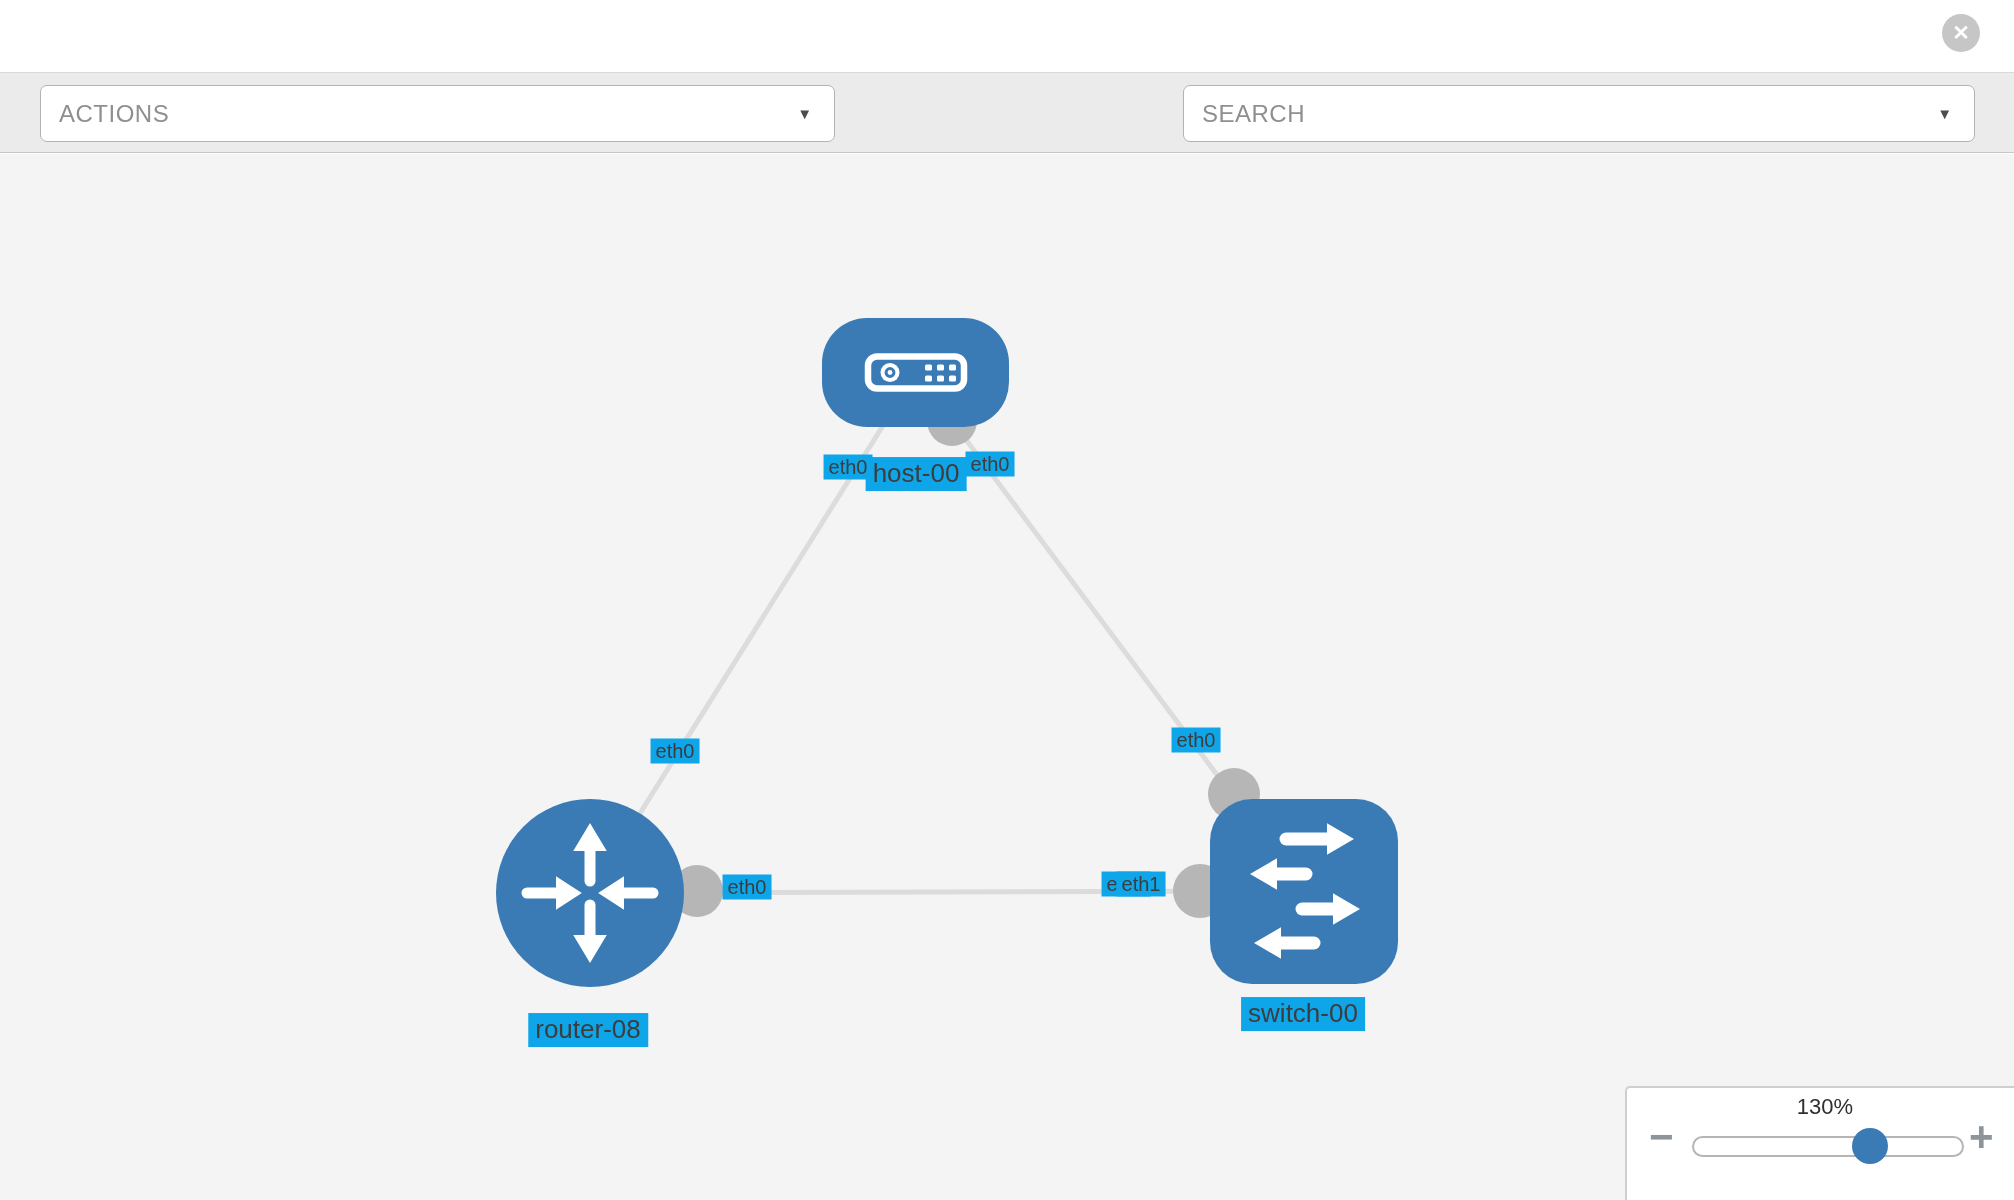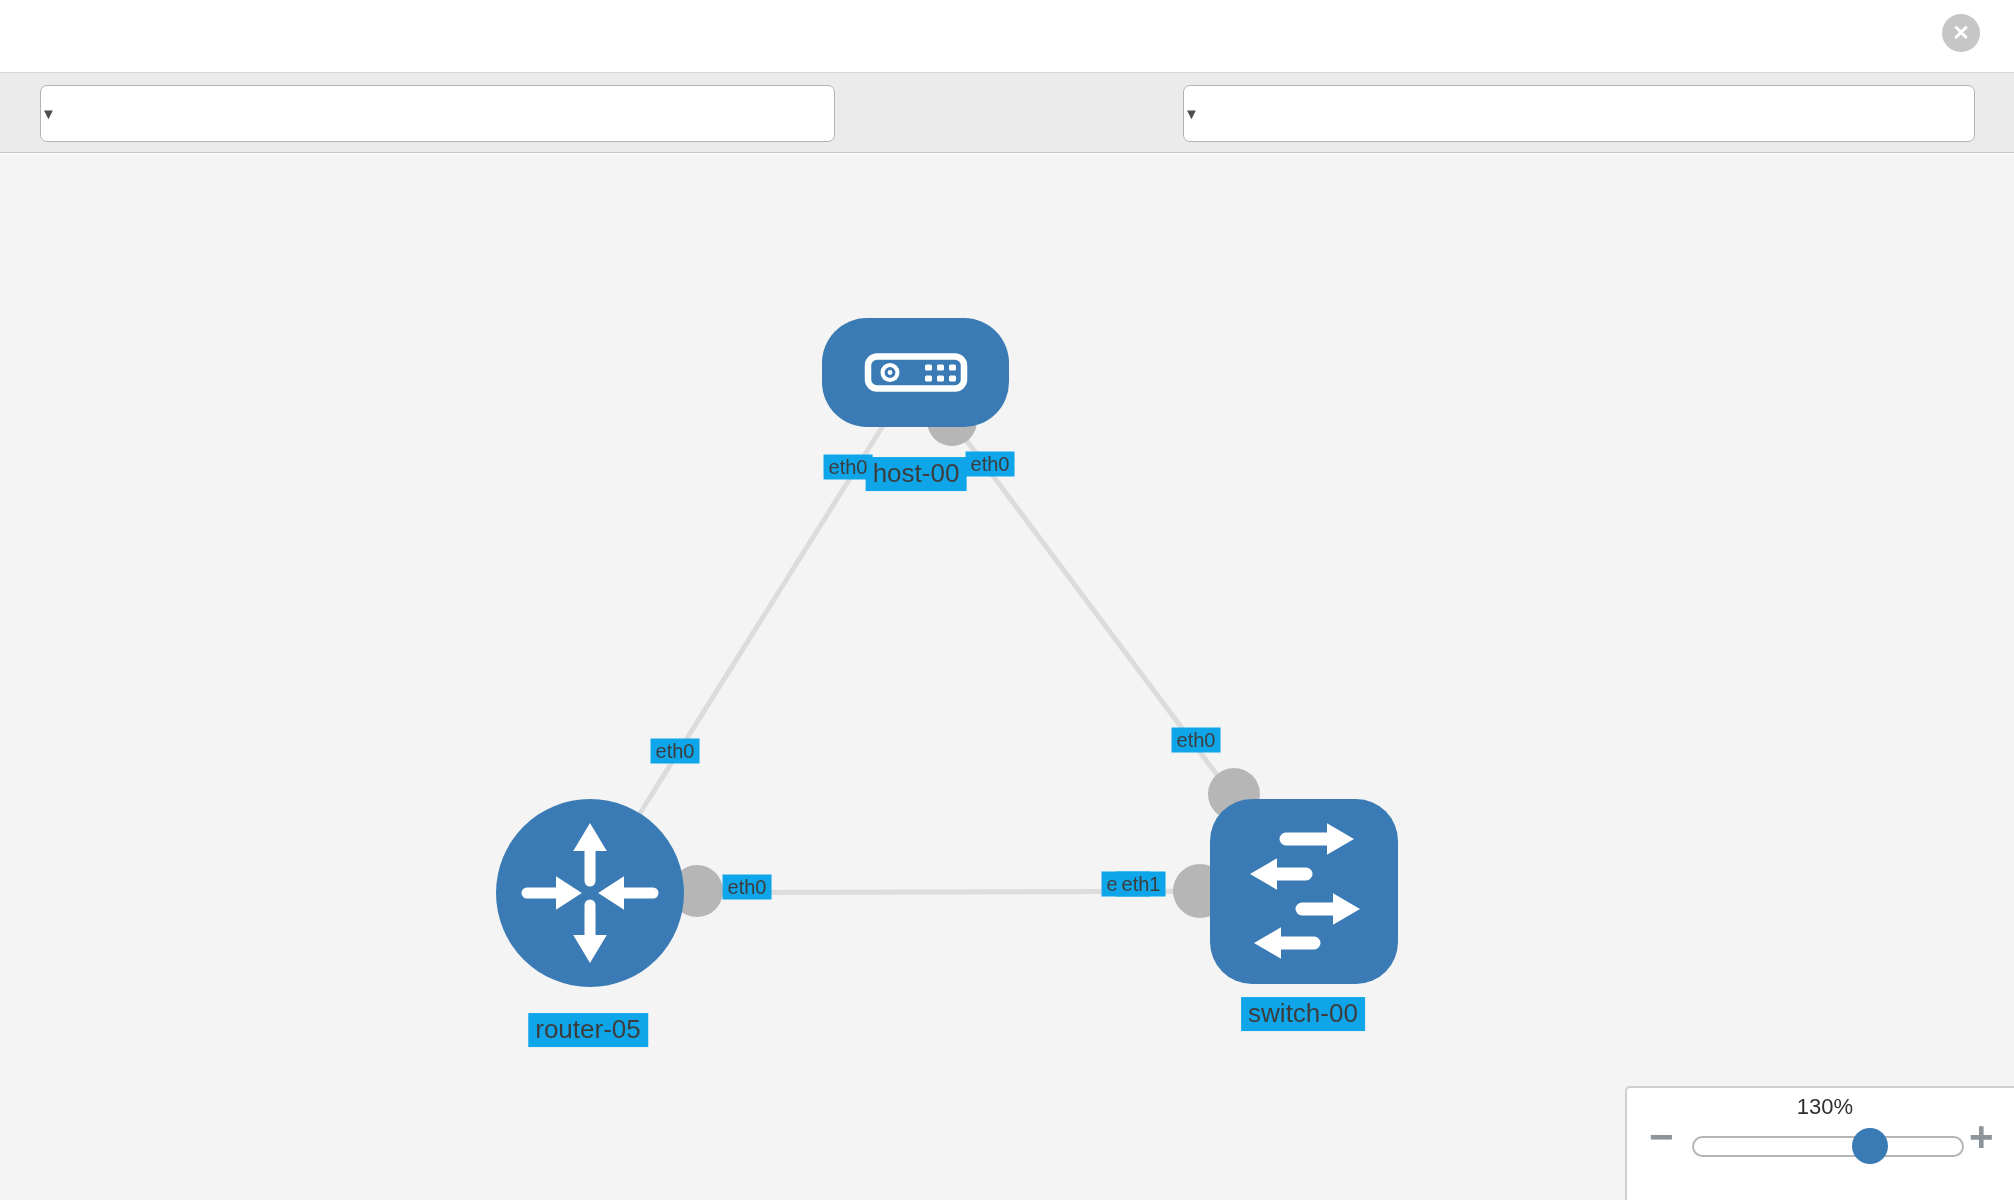--- a/index.html
+++ b/index.html
@@ -93,6 +93,7 @@
 
 <div class="toolbar">
   <div class="select select-actions">
+    <span class="select-label">ACTIONS</span>
     <span class="caret">▼</span>
   </div>
 

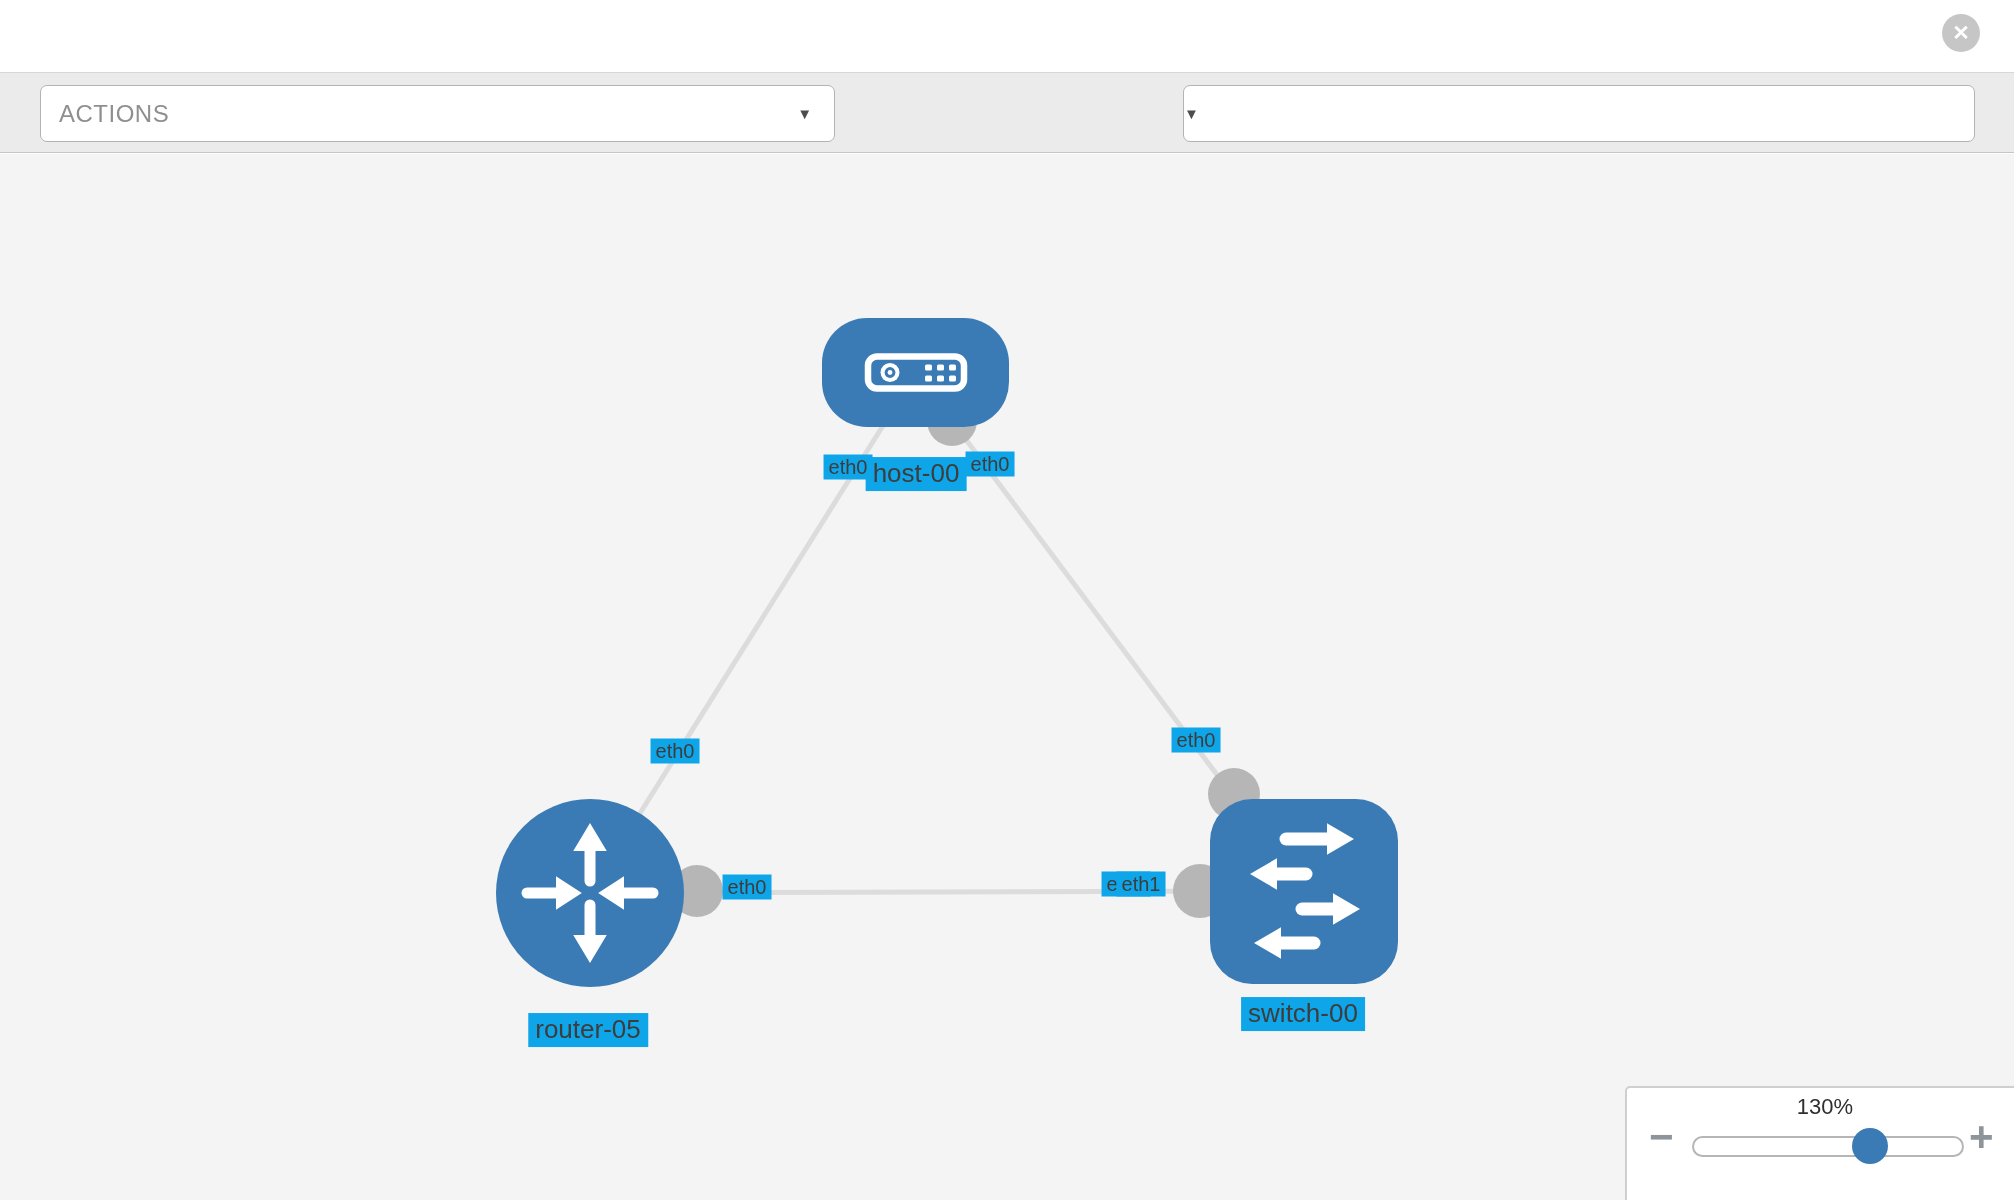--- a/index.html
+++ b/index.html
@@ -117,6 +117,7 @@
   </div>
 
   <div class="select select-search">
+    <span class="select-label">SEARCH</span>
     <span class="caret">▼</span>
   </div>
 </div>

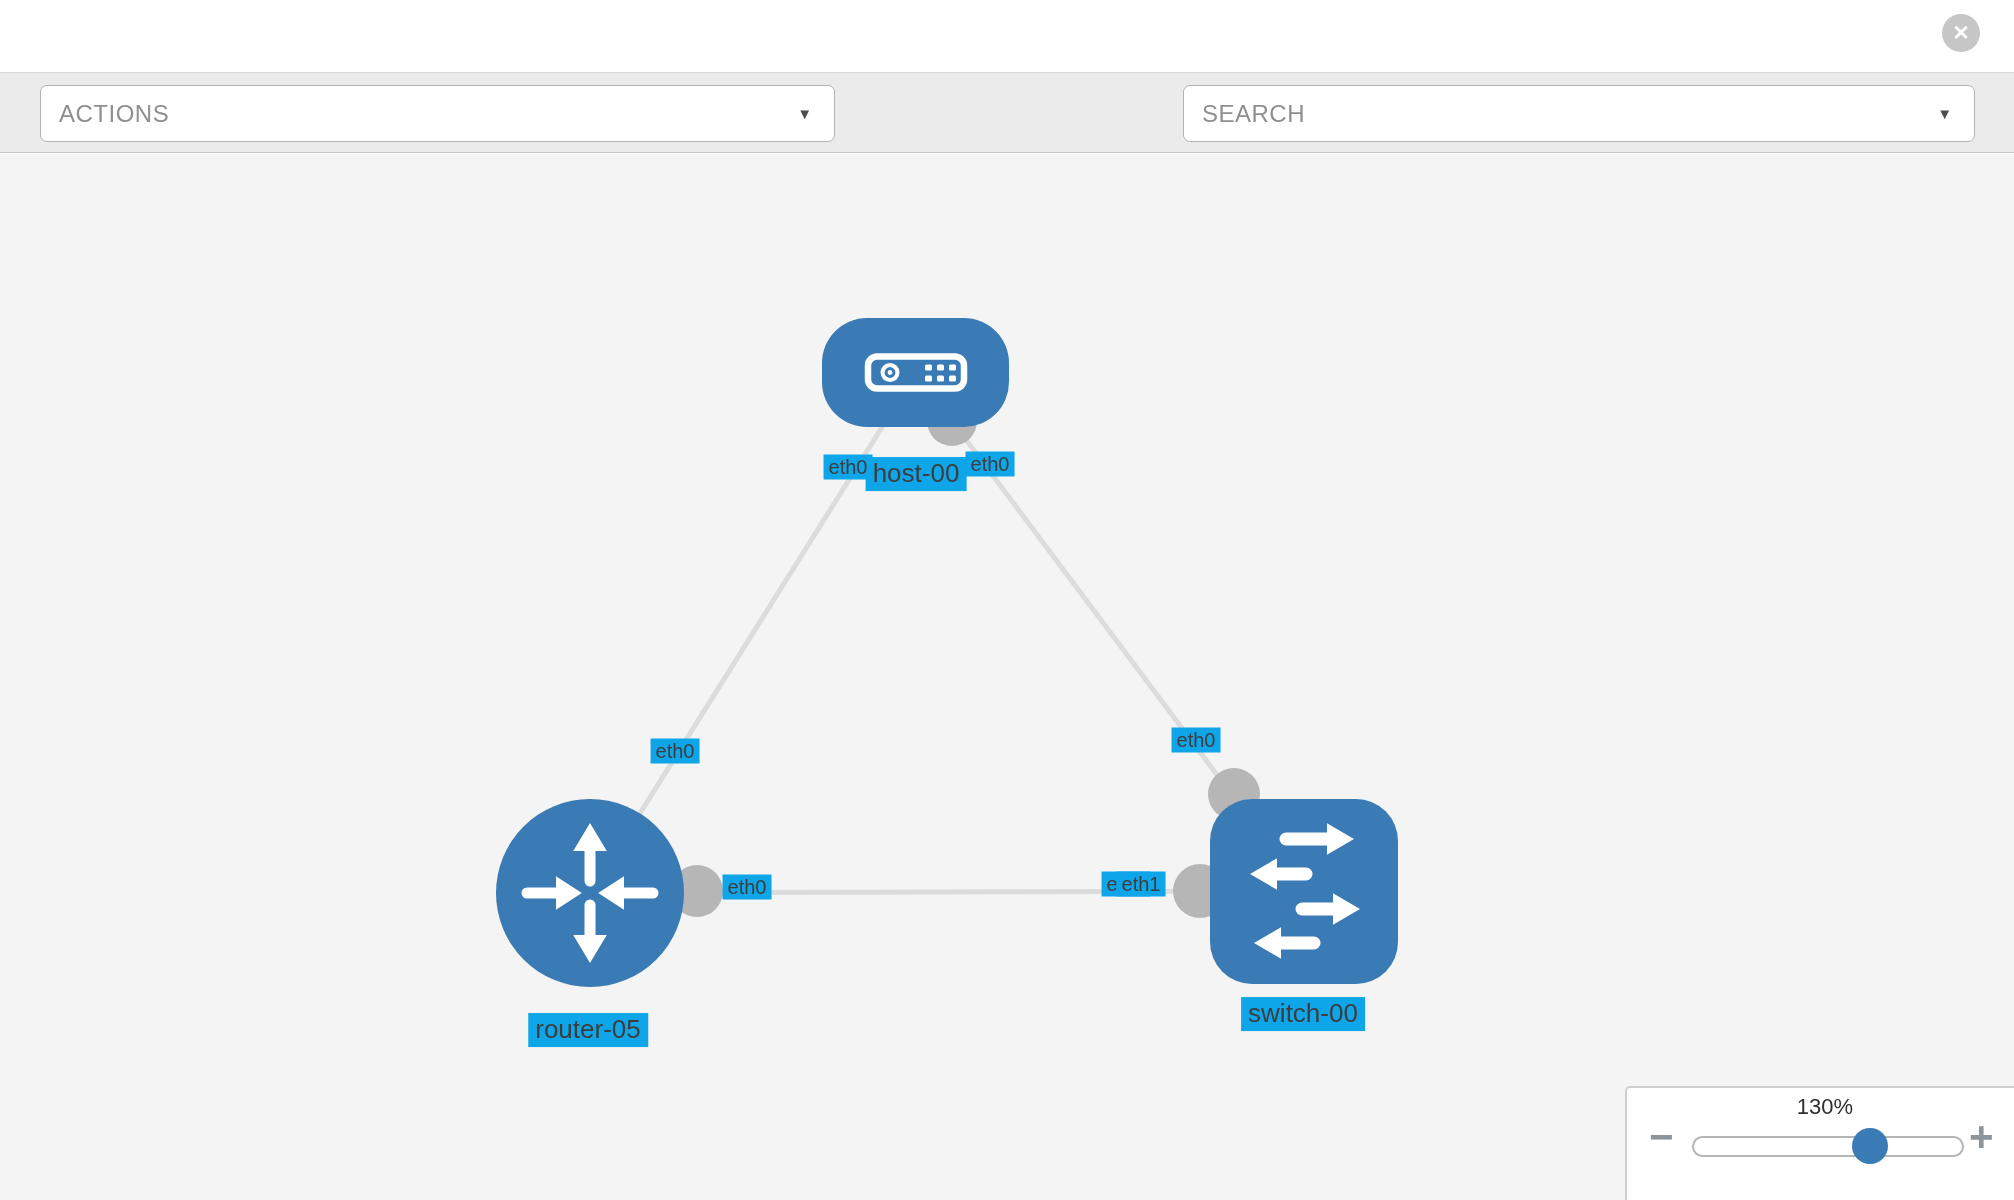--- a/index.html
+++ b/index.html
@@ -186,7 +186,7 @@
   </svg>
 
   <div class="chip chip-node" style="left:916px;top:300px;">host-00</div>
-  <div class="chip chip-node" style="left:588px;top:856px;">router-05</div>
+  <div class="chip chip-node" style="left:588px;top:856px;">router-08</div>
   <div class="chip chip-node" style="left:1303px;top:840px;">switch-00</div>
 
   <div class="chip chip-if" style="left:848px;top:313px;">eth0</div>

